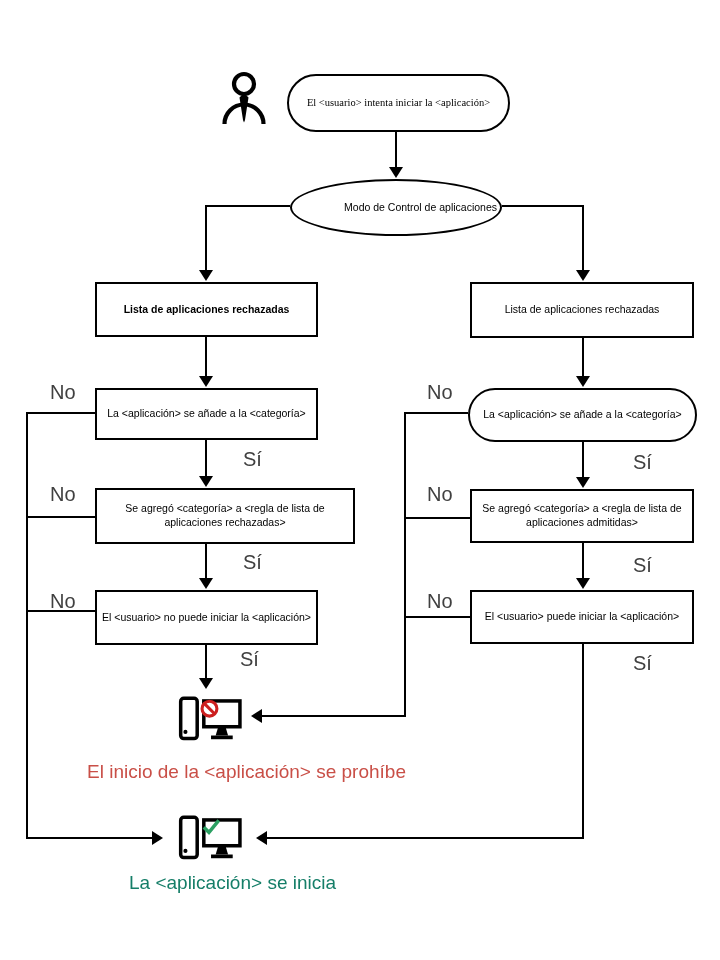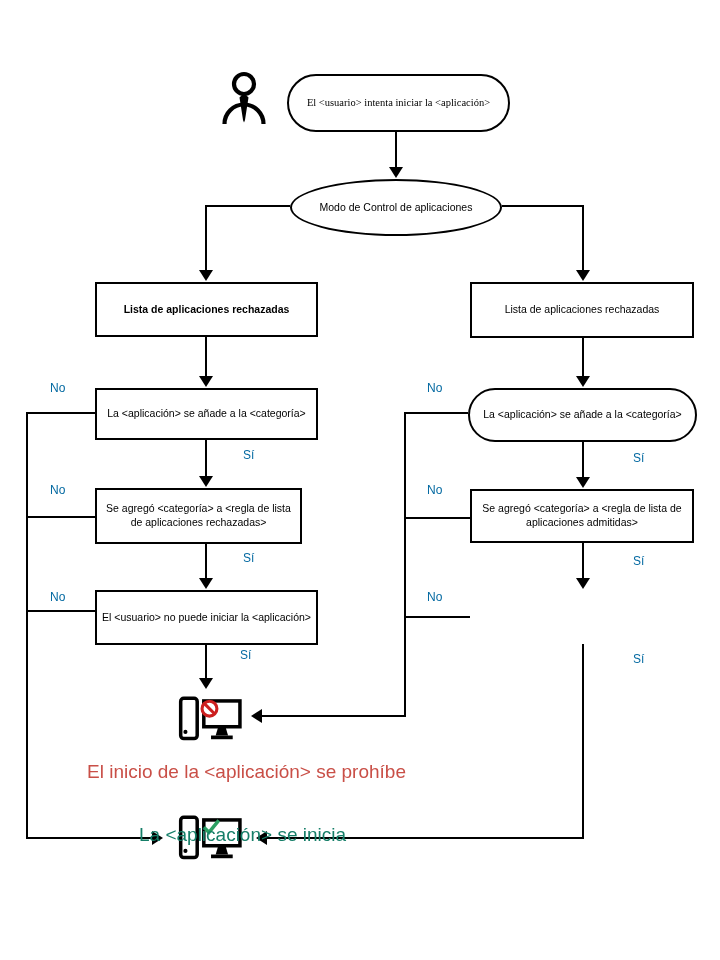--- a/index.html
+++ b/index.html
@@ -38,7 +38,7 @@
       <span>El &lt;usuario&gt; intenta iniciar la &lt;aplicación&gt;</span>
     </div>
 
-  <div class="node ellipse" style="left:290px;top:179px;width:212px;height:57px;">
+  <div class="node ellipse" style="left:290px;top:179px;width:212px;height:57px;justify-content:flex-end;">
       <span>Modo de Control de aplicaciones</span>
     </div>
 

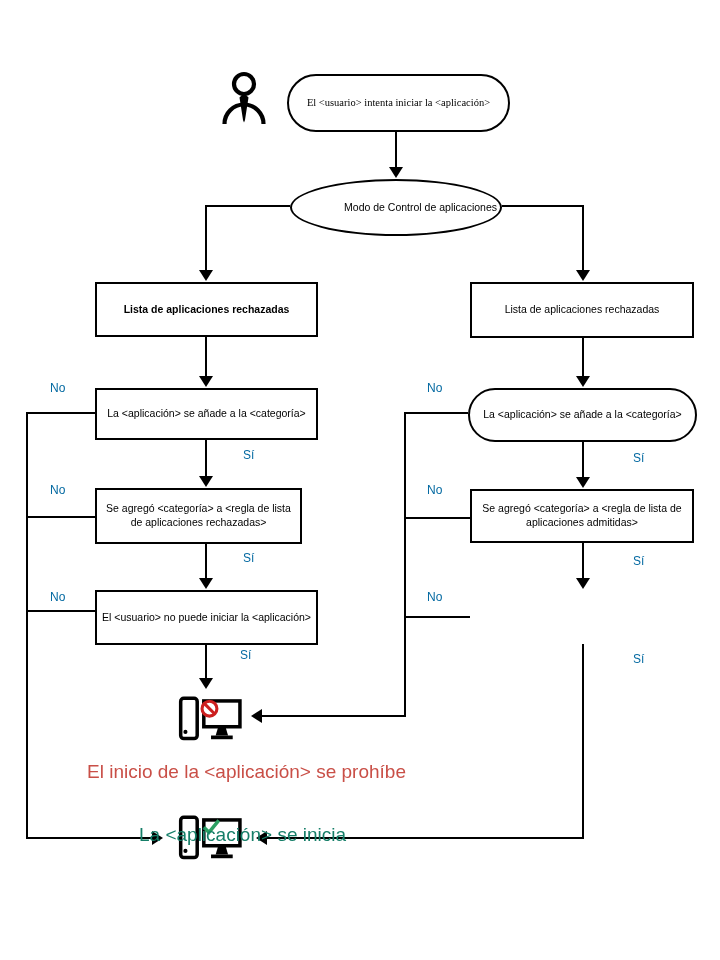--- a/index.html
+++ b/index.html
@@ -17,7 +17,7 @@
   .arr-down{border-left:7px solid transparent;border-right:7px solid transparent;border-top:11px solid #000;}
   .arr-right{border-top:7px solid transparent;border-bottom:7px solid transparent;border-left:11px solid #000;}
   .arr-left{border-top:7px solid transparent;border-bottom:7px solid transparent;border-right:11px solid #000;}
-  .lbl{position:absolute;font-size:12px;color:#0369a1;}
+  .lbl{position:absolute;font-size:20px;color:#404040;}
   .outcome{position:absolute;font-size:19px;}
   .blocked-text{color:#C94F47;}
   .started-text{color:#157E68;}

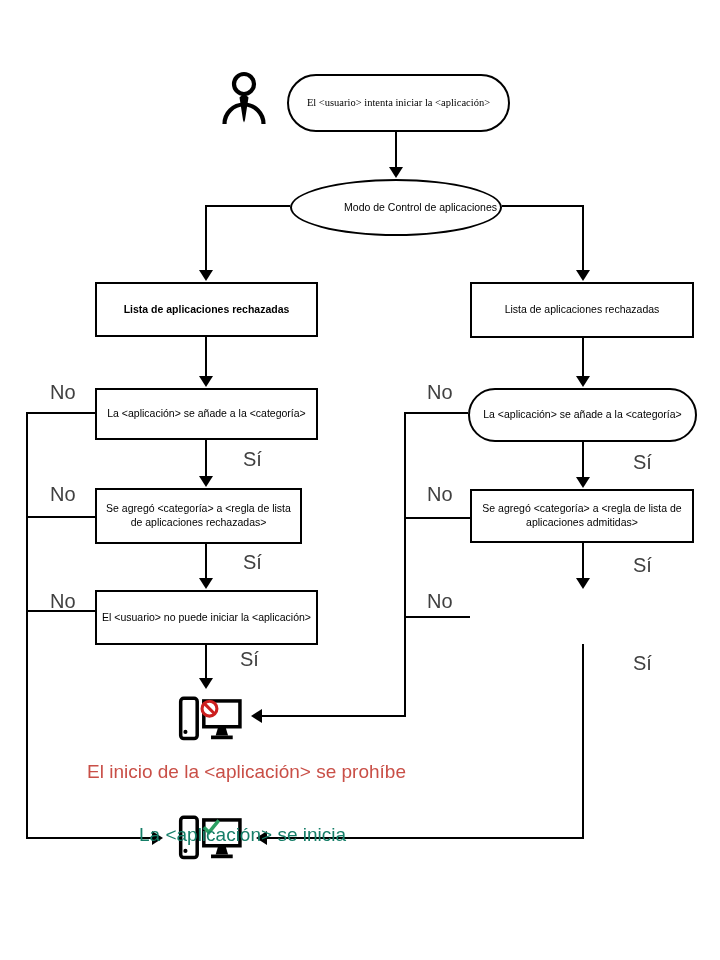--- a/index.html
+++ b/index.html
@@ -48,7 +48,7 @@
   <div class="node" style="left:95px;top:388px;width:223px;height:52px;">
       <span>La &lt;aplicación&gt; se añade a la &lt;categoría&gt;</span>
     </div>
-  <div class="node" style="left:95px;top:488px;width:207px;height:56px;">
+  <div class="node" style="left:95px;top:488px;width:260px;height:56px;">
       <span>Se agregó &lt;categoría&gt; a &lt;regla de lista de aplicaciones rechazadas&gt;</span>
     </div>
   <div class="node" style="left:95px;top:590px;width:223px;height:55px;">

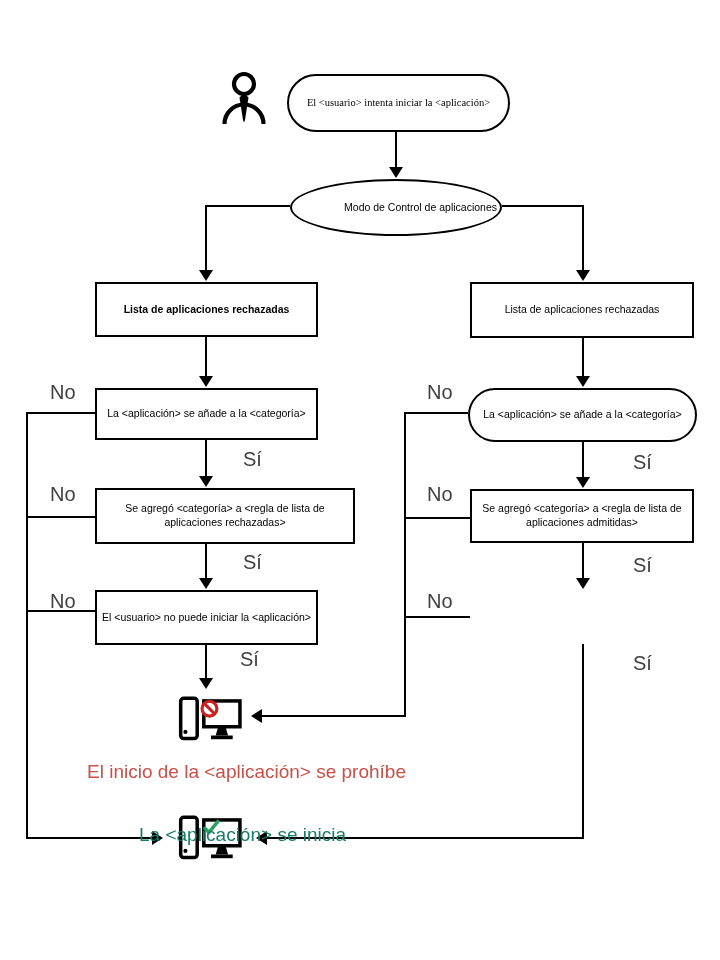--- a/index.html
+++ b/index.html
@@ -63,6 +63,9 @@
     </div>
   <div class="node" style="left:470px;top:489px;width:224px;height:54px;">
       <span>Se agregó &lt;categoría&gt; a &lt;regla de lista de aplicaciones admitidas&gt;</span>
+    </div>
+  <div class="node" style="left:470px;top:590px;width:224px;height:54px;">
+      <span>El &lt;usuario&gt; puede iniciar la &lt;aplicación&gt;</span>
     </div>
 
   <div class="vline" style="left:395px;top:132px;height:36px;"></div>

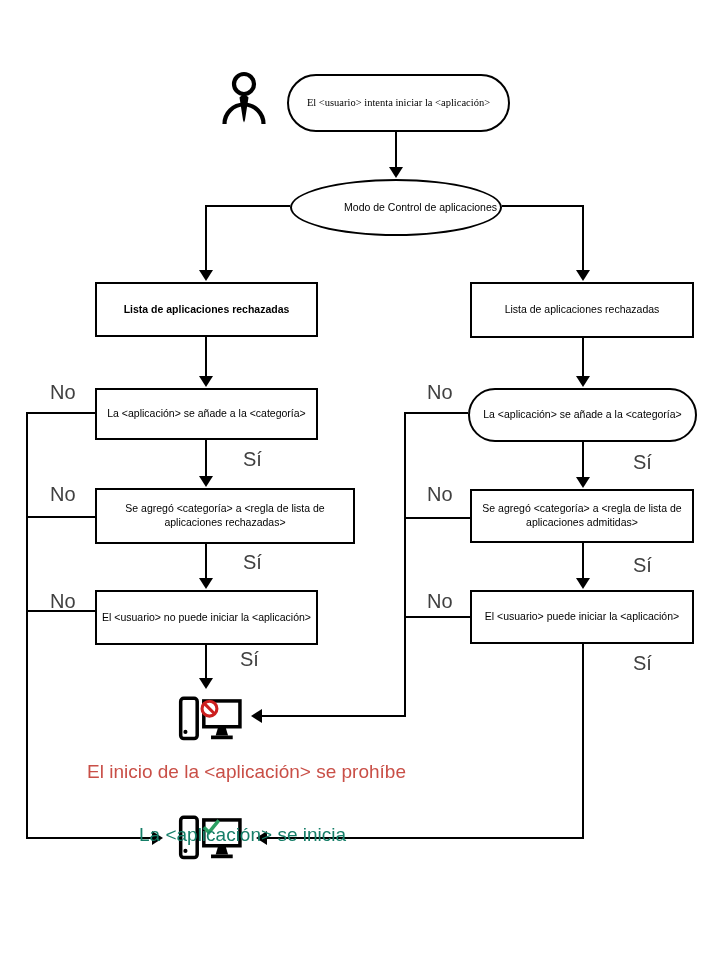--- a/index.html
+++ b/index.html
@@ -146,7 +146,7 @@
   </svg>
 
   <div class="outcome blocked-text" style="left:87px;top:761px;">El inicio de la &lt;aplicación&gt; se prohíbe</div>
-  <div class="outcome started-text" style="left:129px;top:824px;margin-left:10px;">La &lt;aplicación&gt; se inicia</div>
+  <div class="outcome started-text" style="left:129px;top:872px;">La &lt;aplicación&gt; se inicia</div>
 
 </div>
 

